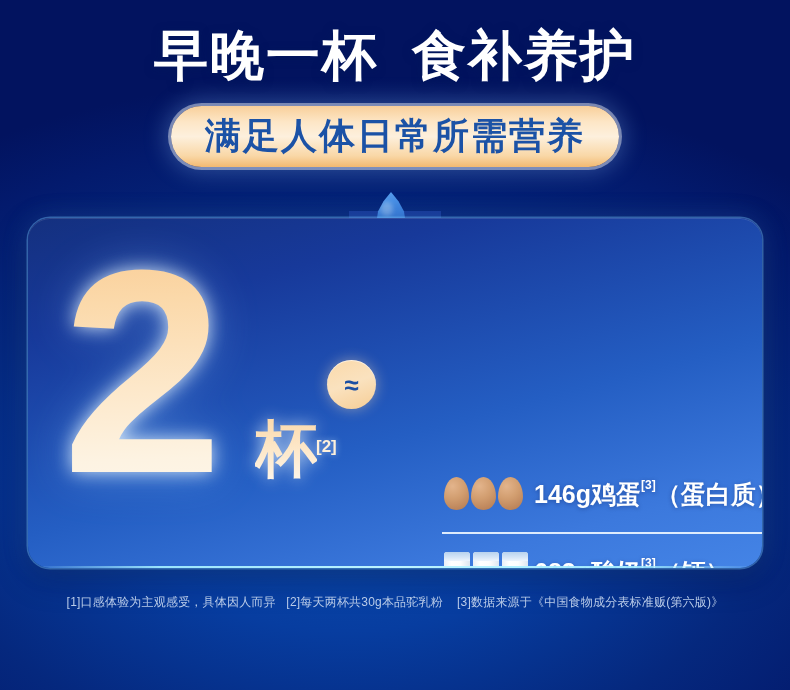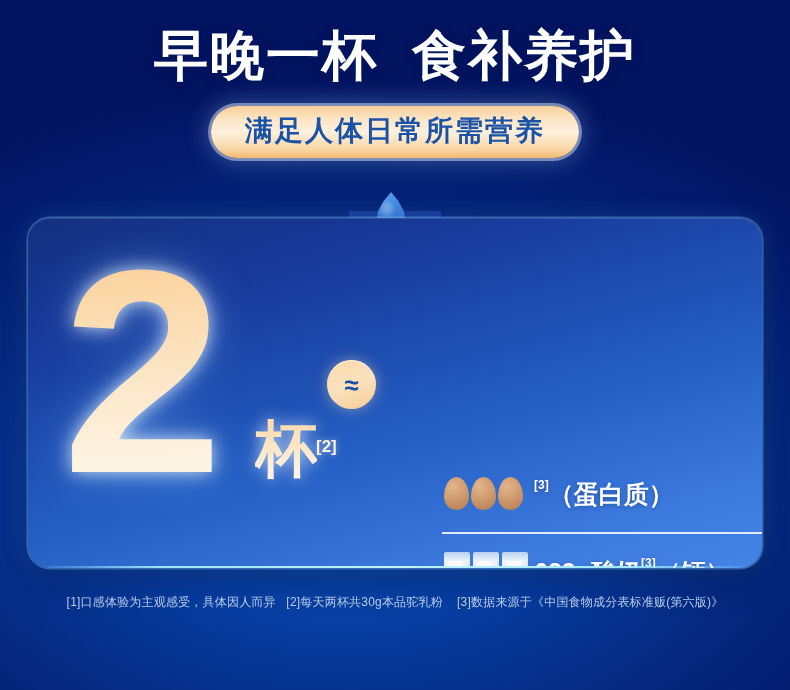--- a/index.html
+++ b/index.html
@@ -31,7 +31,7 @@
     background:linear-gradient(180deg,#f8cf9a 0%,#fde6c6 26%,#fdf0dd 50%,#f9d7a6 82%,#f2b971 100%);
     box-shadow:0 0 0 3px rgba(255,255,255,.42), 0 0 22px 6px rgba(150,200,255,.28);
     color:#1b52a6;
-    font-size:28px;font-weight:bold;letter-spacing:2px;
+    font-size:36px;font-weight:bold;letter-spacing:2px;
     line-height:1.15;
   }
   

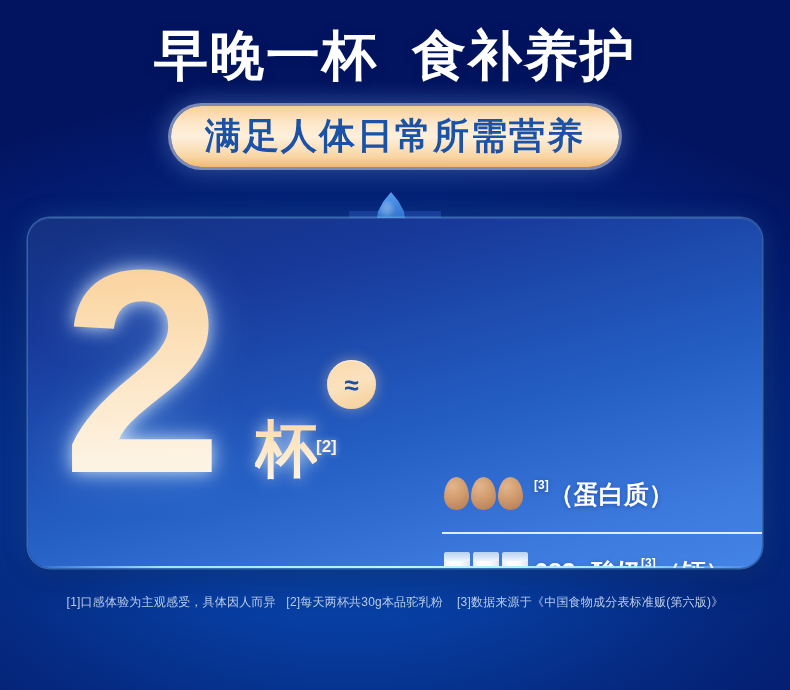--- a/index.html
+++ b/index.html
@@ -154,6 +154,7 @@
           <span class="egg e3"></span>
         </div>
         <div class="rtext">
+          <span>146g鸡蛋</span>
           <sup>[3]</sup>
           <span>（蛋白质）</span>
         </div>

